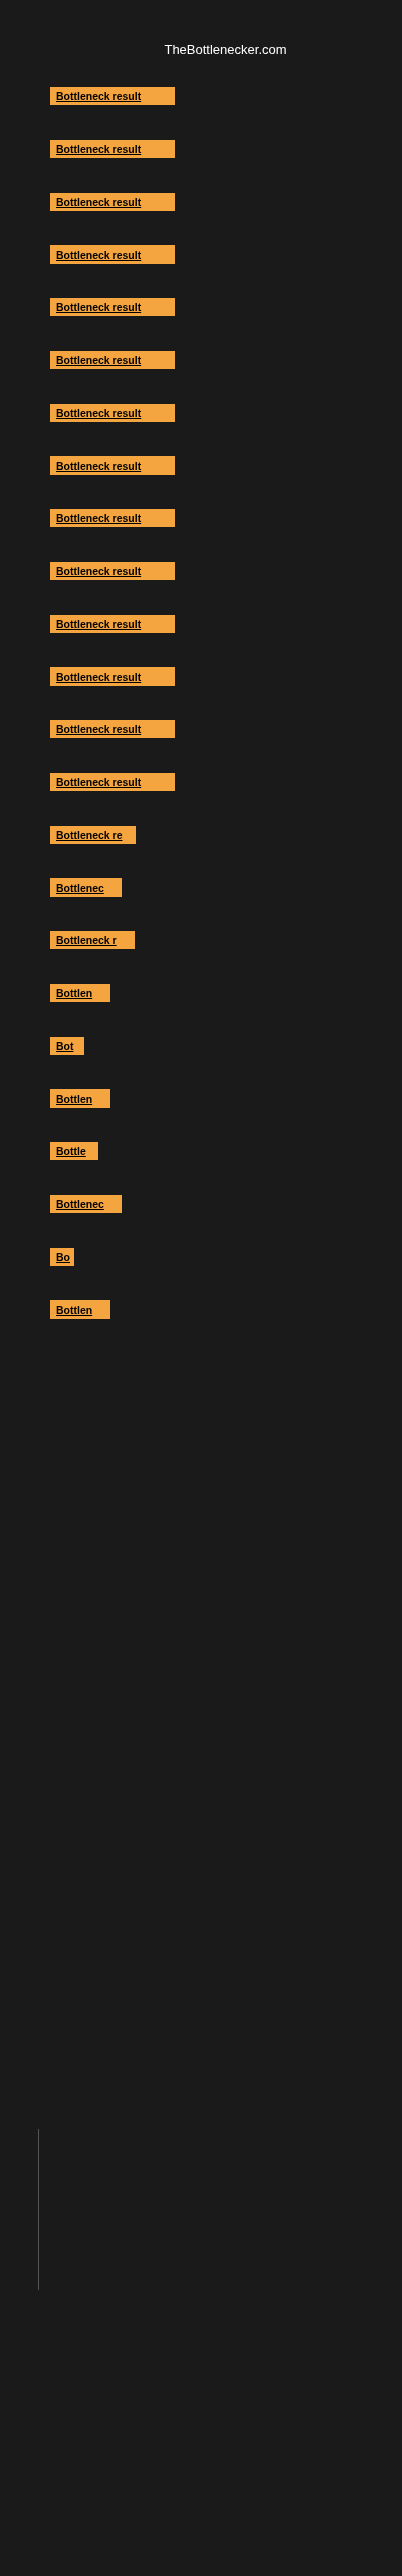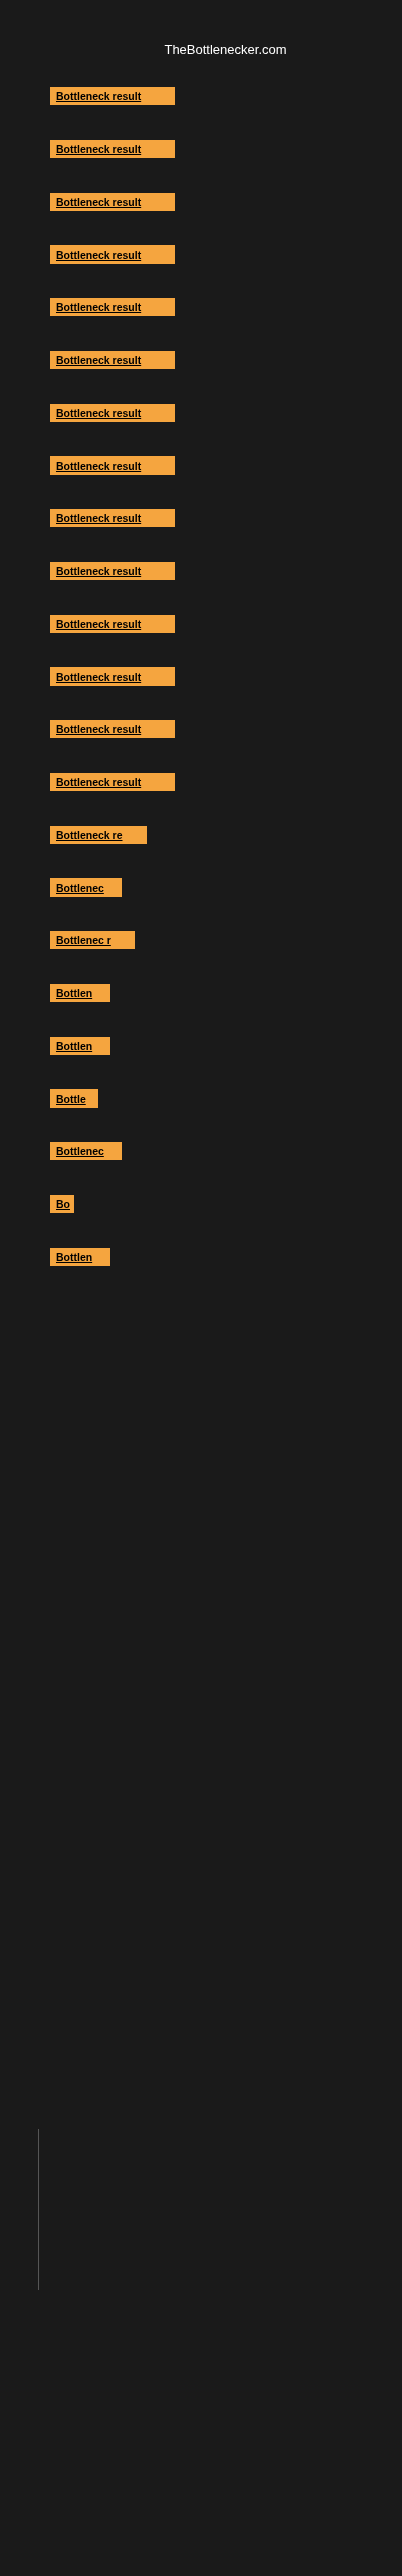--- a/index.html
+++ b/index.html
@@ -71,7 +71,7 @@
     <div class="row"><div class="bottleneck-bar" style="width: 125px; max-width: 125px;">Bottleneck result</div></div>
     <div class="row"><div class="bottleneck-bar" style="width: 125px; max-width: 125px;">Bottleneck result</div></div>
     <div class="row"><div class="bottleneck-bar" style="width: 125px; max-width: 125px;">Bottleneck result</div></div>
-    <div class="row"><div class="bottleneck-bar" style="width: 97px; max-width: 97px;">Bottleneck re</div></div>
+    <div class="row"><div class="bottleneck-bar" style="width: 86px; max-width: 97px;">Bottleneck re</div></div>
     <div class="row"><div class="bottleneck-bar" style="width: 72px; max-width: 72px;">Bottlenec</div></div>
     <div class="row"><div class="bottleneck-bar" style="width: 85px; max-width: 85px;">Bottlenec r</div></div>
     <div class="row"><div class="bottleneck-bar" style="width: 60px; max-width: 60px;">Bottlen</div></div>

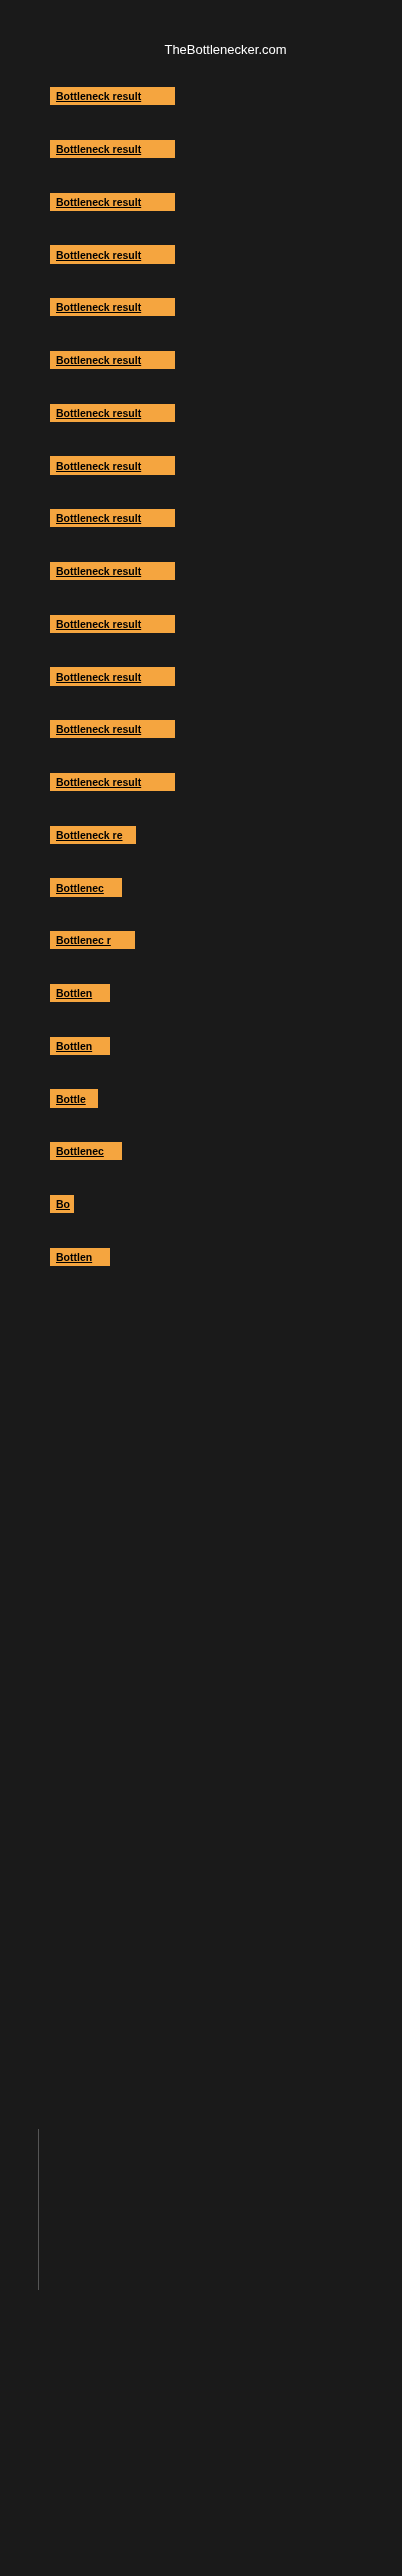--- a/index.html
+++ b/index.html
@@ -73,7 +73,7 @@
     <div class="row"><div class="bottleneck-bar" style="width: 125px; max-width: 125px;">Bottleneck result</div></div>
     <div class="row"><div class="bottleneck-bar" style="width: 86px; max-width: 97px;">Bottleneck re</div></div>
     <div class="row"><div class="bottleneck-bar" style="width: 72px; max-width: 72px;">Bottlenec</div></div>
-    <div class="row"><div class="bottleneck-bar" style="width: 85px; max-width: 85px;">Bottlenec r</div></div>
+    <div class="row"><div class="bottleneck-bar" style="width: 85px; max-width: 85px;">Bottleneck r</div></div>
     <div class="row"><div class="bottleneck-bar" style="width: 60px; max-width: 60px;">Bottlen</div></div>
     <div class="row"><div class="bottleneck-bar" style="width: 60px; max-width: 60px;">Bottlen</div></div>
     <div class="row"><div class="bottleneck-bar" style="width: 48px; max-width: 48px;">Bottle</div></div>

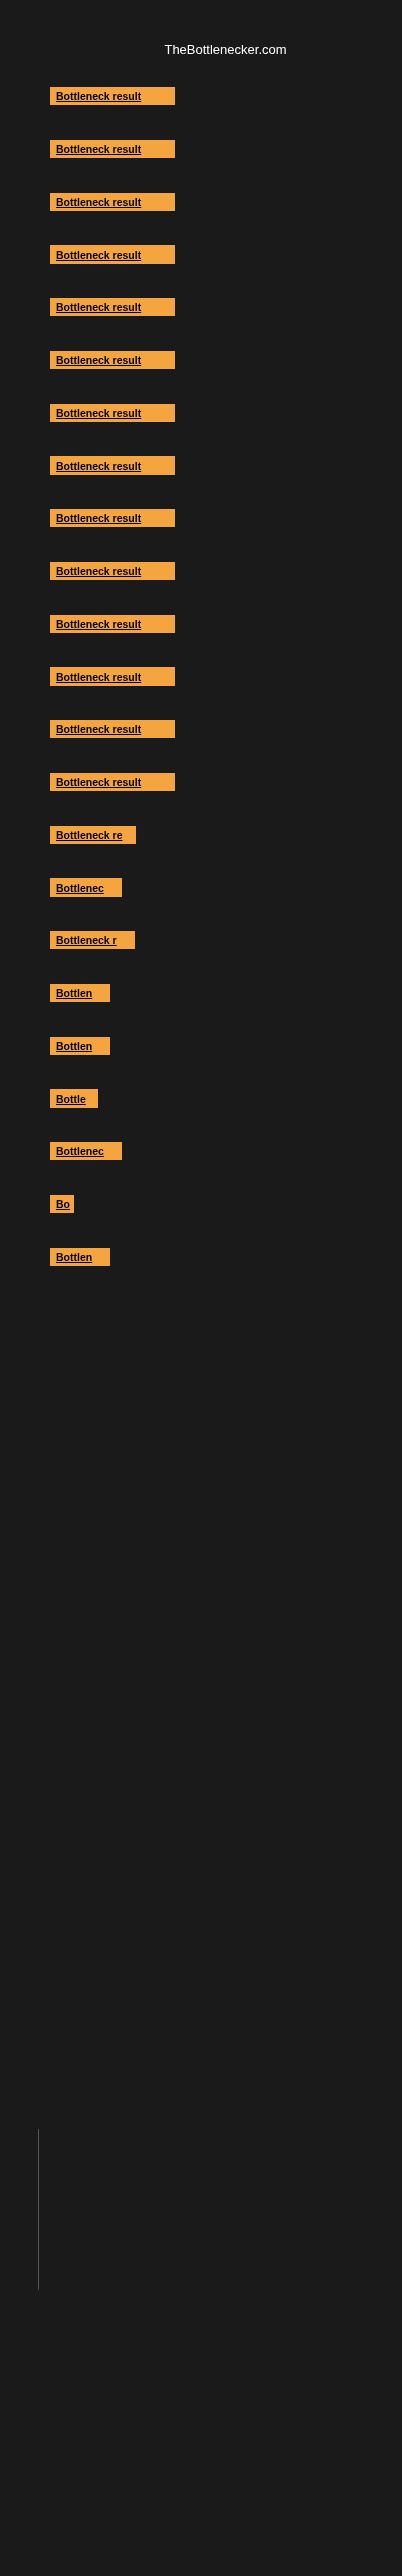--- a/index.html
+++ b/index.html
@@ -75,6 +75,7 @@
     <div class="row"><div class="bottleneck-bar" style="width: 72px; max-width: 72px;">Bottlenec</div></div>
     <div class="row"><div class="bottleneck-bar" style="width: 85px; max-width: 85px;">Bottleneck r</div></div>
     <div class="row"><div class="bottleneck-bar" style="width: 60px; max-width: 60px;">Bottlen</div></div>
+    <div class="row"><div class="bottleneck-bar" style="width: 34px; max-width: 34px;">Bot</div></div>
     <div class="row"><div class="bottleneck-bar" style="width: 60px; max-width: 60px;">Bottlen</div></div>
     <div class="row"><div class="bottleneck-bar" style="width: 48px; max-width: 48px;">Bottle</div></div>
     <div class="row"><div class="bottleneck-bar" style="width: 72px; max-width: 72px;">Bottlenec</div></div>

